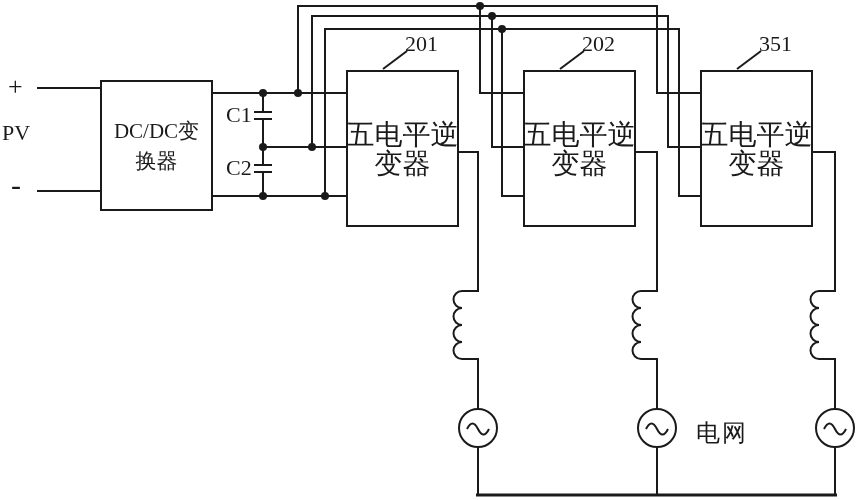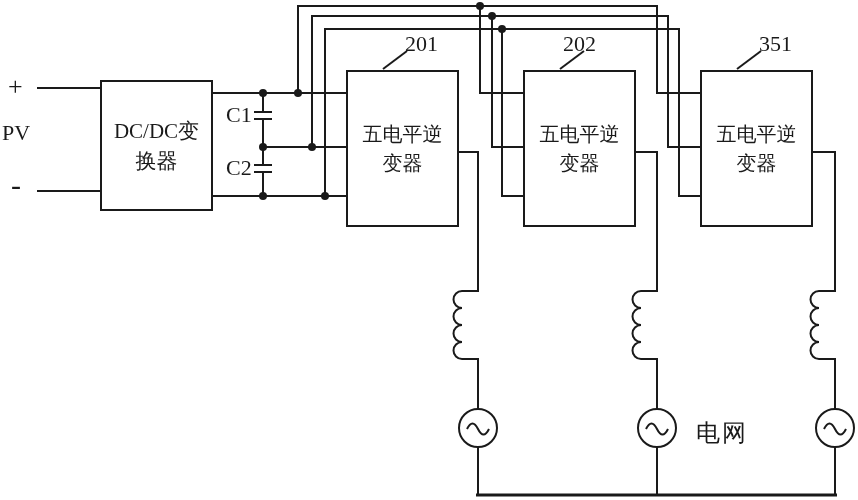--- a/index.html
+++ b/index.html
@@ -111,7 +111,7 @@
   <div class="lbl lbl-cap" style="left:226px;top:155px;">C2</div>
 
   <div class="lbl lbl-ref" style="left:405px;top:31px;">201</div>
-  <div class="lbl lbl-ref" style="left:563px;top:31px;">202</div>
+  <div class="lbl lbl-ref" style="left:582px;top:31px;">202</div>
   <div class="lbl lbl-ref" style="left:759px;top:31px;">351</div>
 
   <div class="lbl lbl-grid" style="left:696px;top:417px;">电网</div>

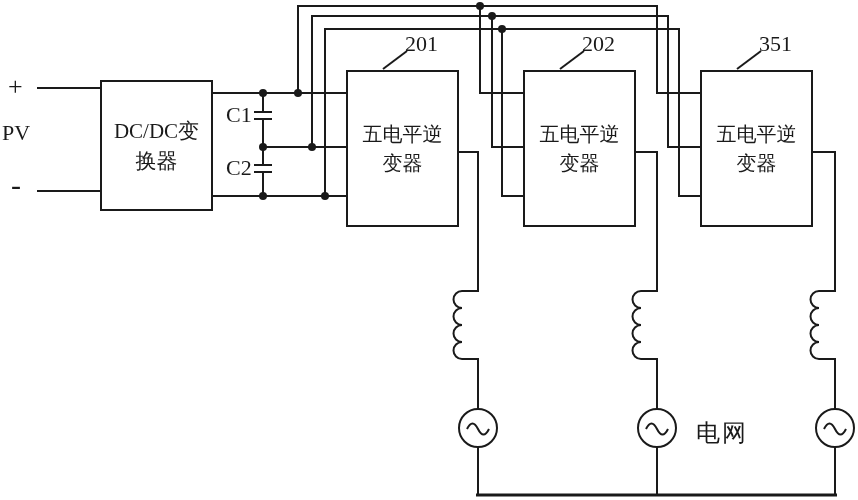--- a/index.html
+++ b/index.html
@@ -13,7 +13,7 @@
     display:flex;flex-direction:column;align-items:center;justify-content:center;
     text-align:center;
   }
-  .box .bline{font-size:20px;line-height:29px;white-space:nowrap;}
+  .box .bline{font-size:28px;line-height:29px;white-space:nowrap;}
   #dcdc-box .bline{font-size:21px;line-height:30px;}
   .lbl{position:absolute;white-space:nowrap;}
   .lbl-pv{font-size:22px;}

